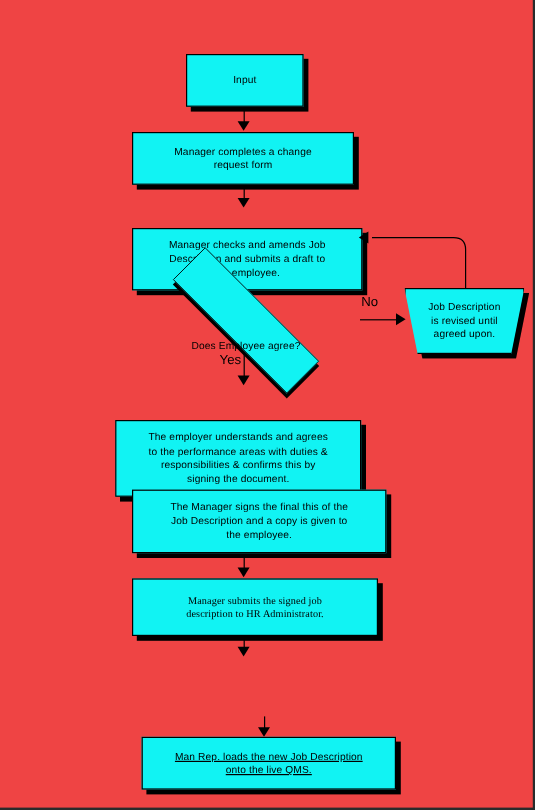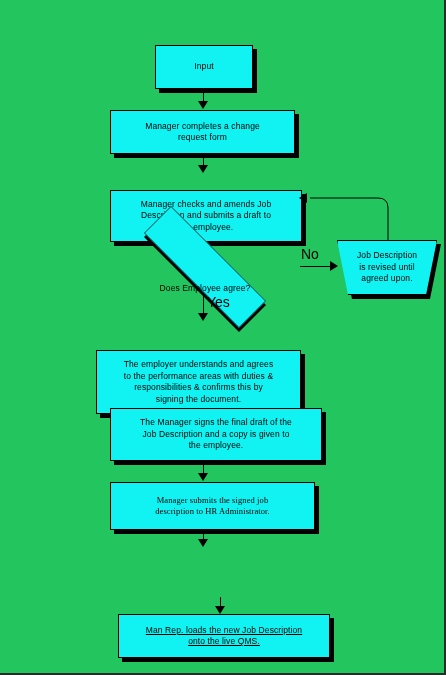--- a/index.html
+++ b/index.html
@@ -12,7 +12,7 @@
   #canvas{
     position:relative;
     width:446px;height:675px;
-    background:#22c55e;
+    background:#ef4444;
     box-sizing:border-box;
     border-right:2px solid #2b2b2b;
     border-bottom:2px solid #2b2b2b;

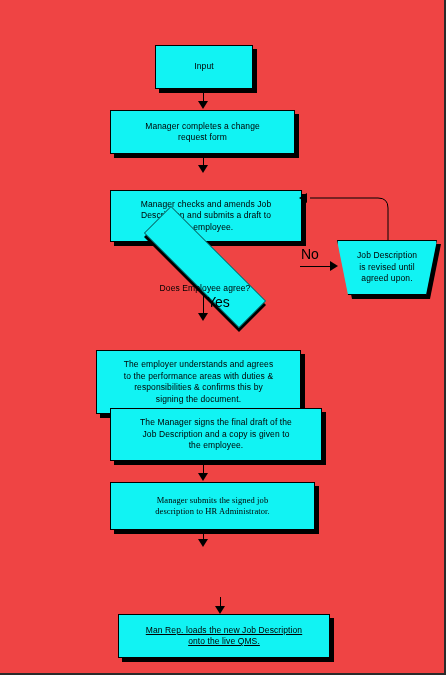--- a/index.html
+++ b/index.html
@@ -137,7 +137,7 @@
   
   .branch-label{
     position:absolute;
-    font-size:14px;
+    font-size:11px;
     color:#000;
     z-index:5;
     white-space:nowrap;

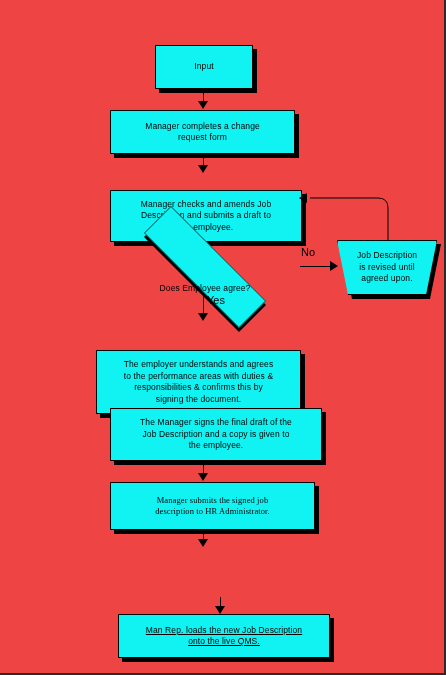--- a/index.html
+++ b/index.html
@@ -197,7 +197,7 @@
 
   <div class="vline" style="left:203px;top:294px;height:22px;"></div>
   <div class="arrow-down" style="left:198px;top:313px;"></div>
-  <div class="branch-label" style="left:183px;top:294px;margin-left:24px;">Yes</div>
+  <div class="branch-label" style="left:183px;top:294px;">Yes</div>
 
   <div class="node rect" style="left:96px;top:322px;width:205px;height:64px;margin-top:28px;">
     <span class="txt">The employer understands and agrees

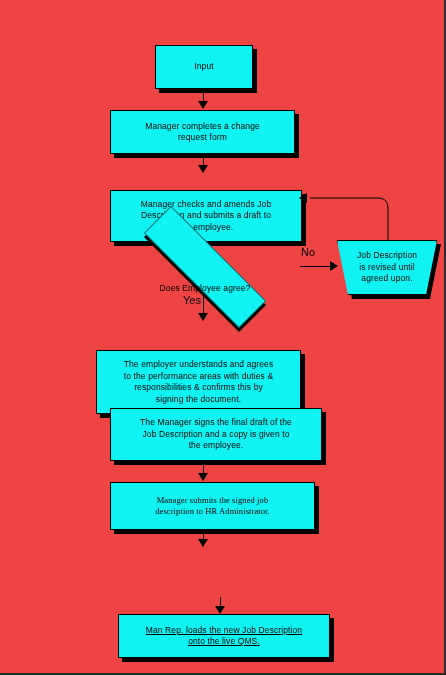--- a/index.html
+++ b/index.html
@@ -210,7 +210,7 @@
   <div class="arrow-down" style="left:198px;top:398px;"></div>
 
   <div class="node rect" style="left:110px;top:408px;width:212px;height:53px;">
-    <span class="txt">The Manager signs the final draft of the
+    <span class="txt">The Manager signs the final this of the
 Job Description and a copy is given to
 the employee.</span>
   </div>

